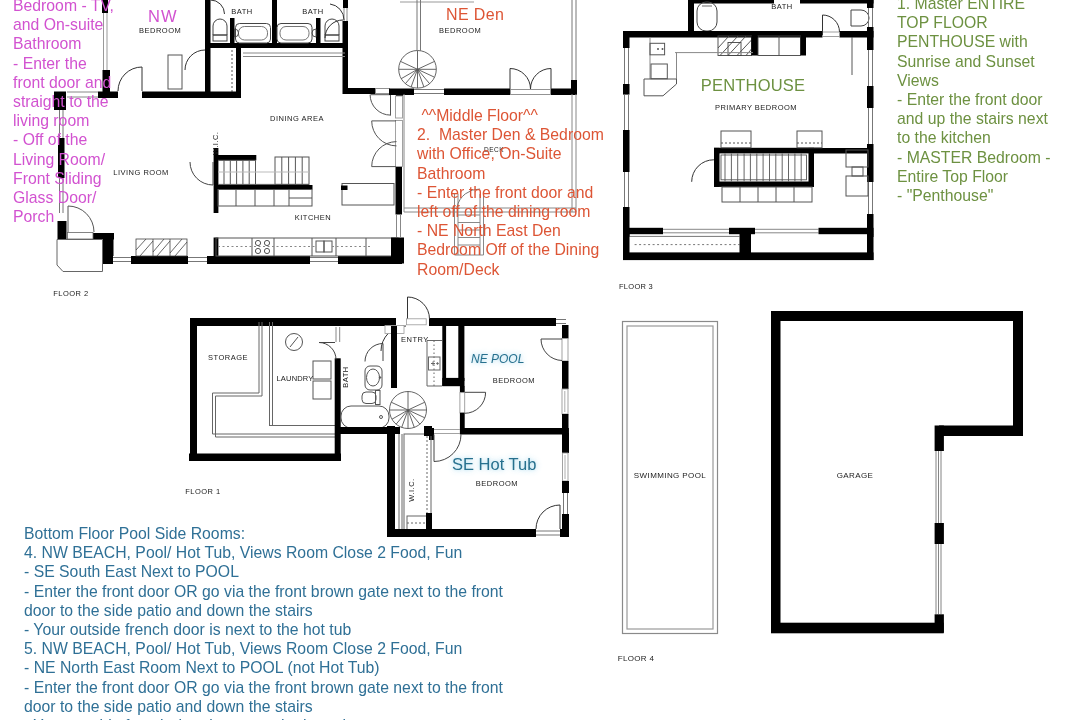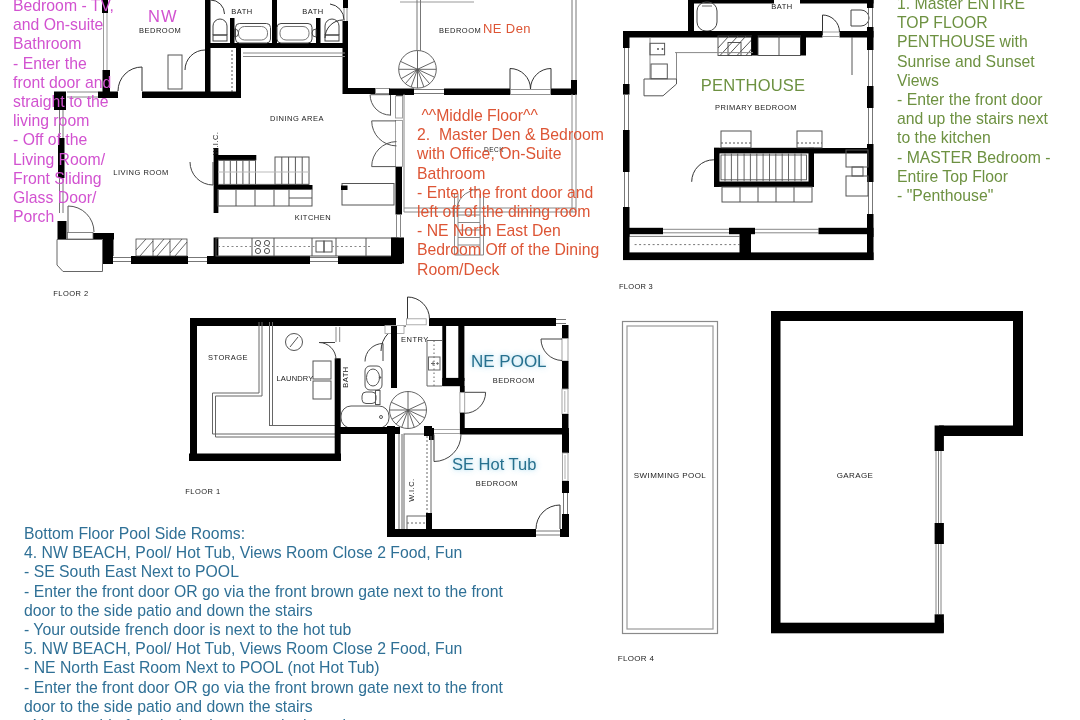--- a/index.html
+++ b/index.html
@@ -576,7 +576,7 @@
 - Your outside french door is next to the hot tub</div>
 
 <div class="tb magenta" style="left:148px;top:6.5px;font-size:16.5px;letter-spacing:1px;">NW</div>
-<div class="tb orange" style="left:446px;top:19px;font-size:13px;letter-spacing:0.4px;margin-left:37px;">NE Den</div>
+<div class="tb orange" style="left:446px;top:5px;font-size:16px;letter-spacing:0.4px;">NE Den</div>
 <div class="teal" style="left:471px;top:352px;font-size:17px;">NE POOL</div>
 <div class="teal" style="left:452px;top:455px;font-size:16.5px;">SE Hot Tub</div>
 </div>

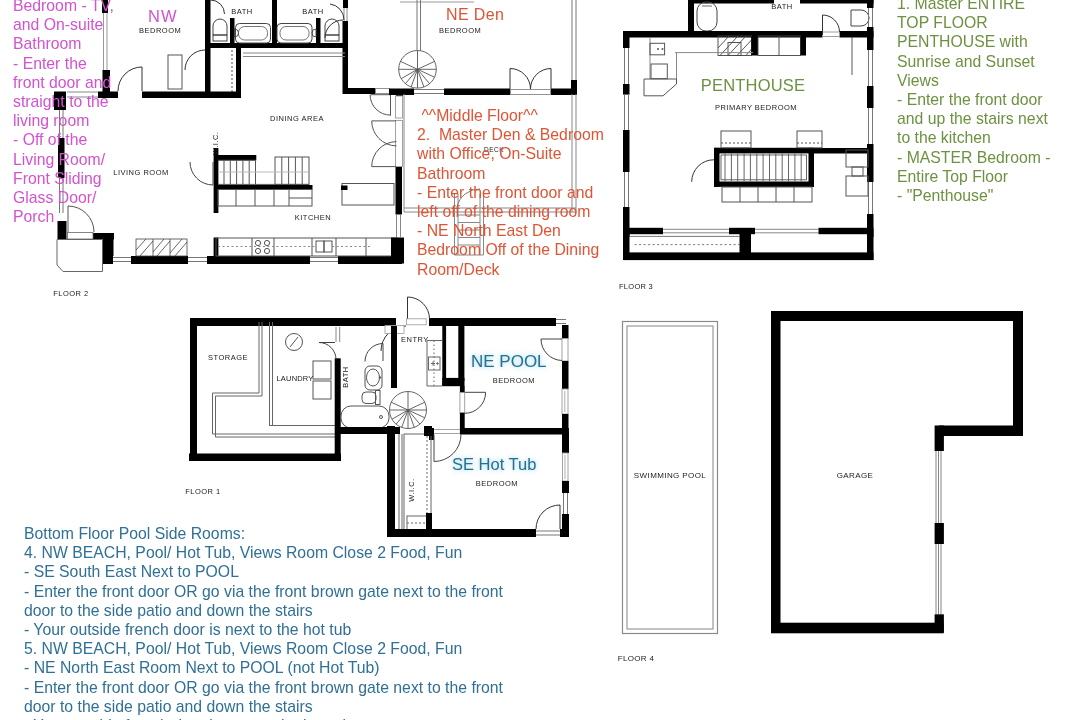--- a/index.html
+++ b/index.html
@@ -577,7 +577,7 @@
 
 <div class="tb magenta" style="left:148px;top:6.5px;font-size:16.5px;letter-spacing:1px;">NW</div>
 <div class="tb orange" style="left:446px;top:5px;font-size:16px;letter-spacing:0.4px;">NE Den</div>
-<div class="teal" style="left:471px;top:352px;font-size:17px;">NE POOL</div>
+<div class="teal" style="left:471px;top:352px;font-size:12px;font-style:italic;">NE POOL</div>
 <div class="teal" style="left:452px;top:455px;font-size:16.5px;">SE Hot Tub</div>
 </div>
 

